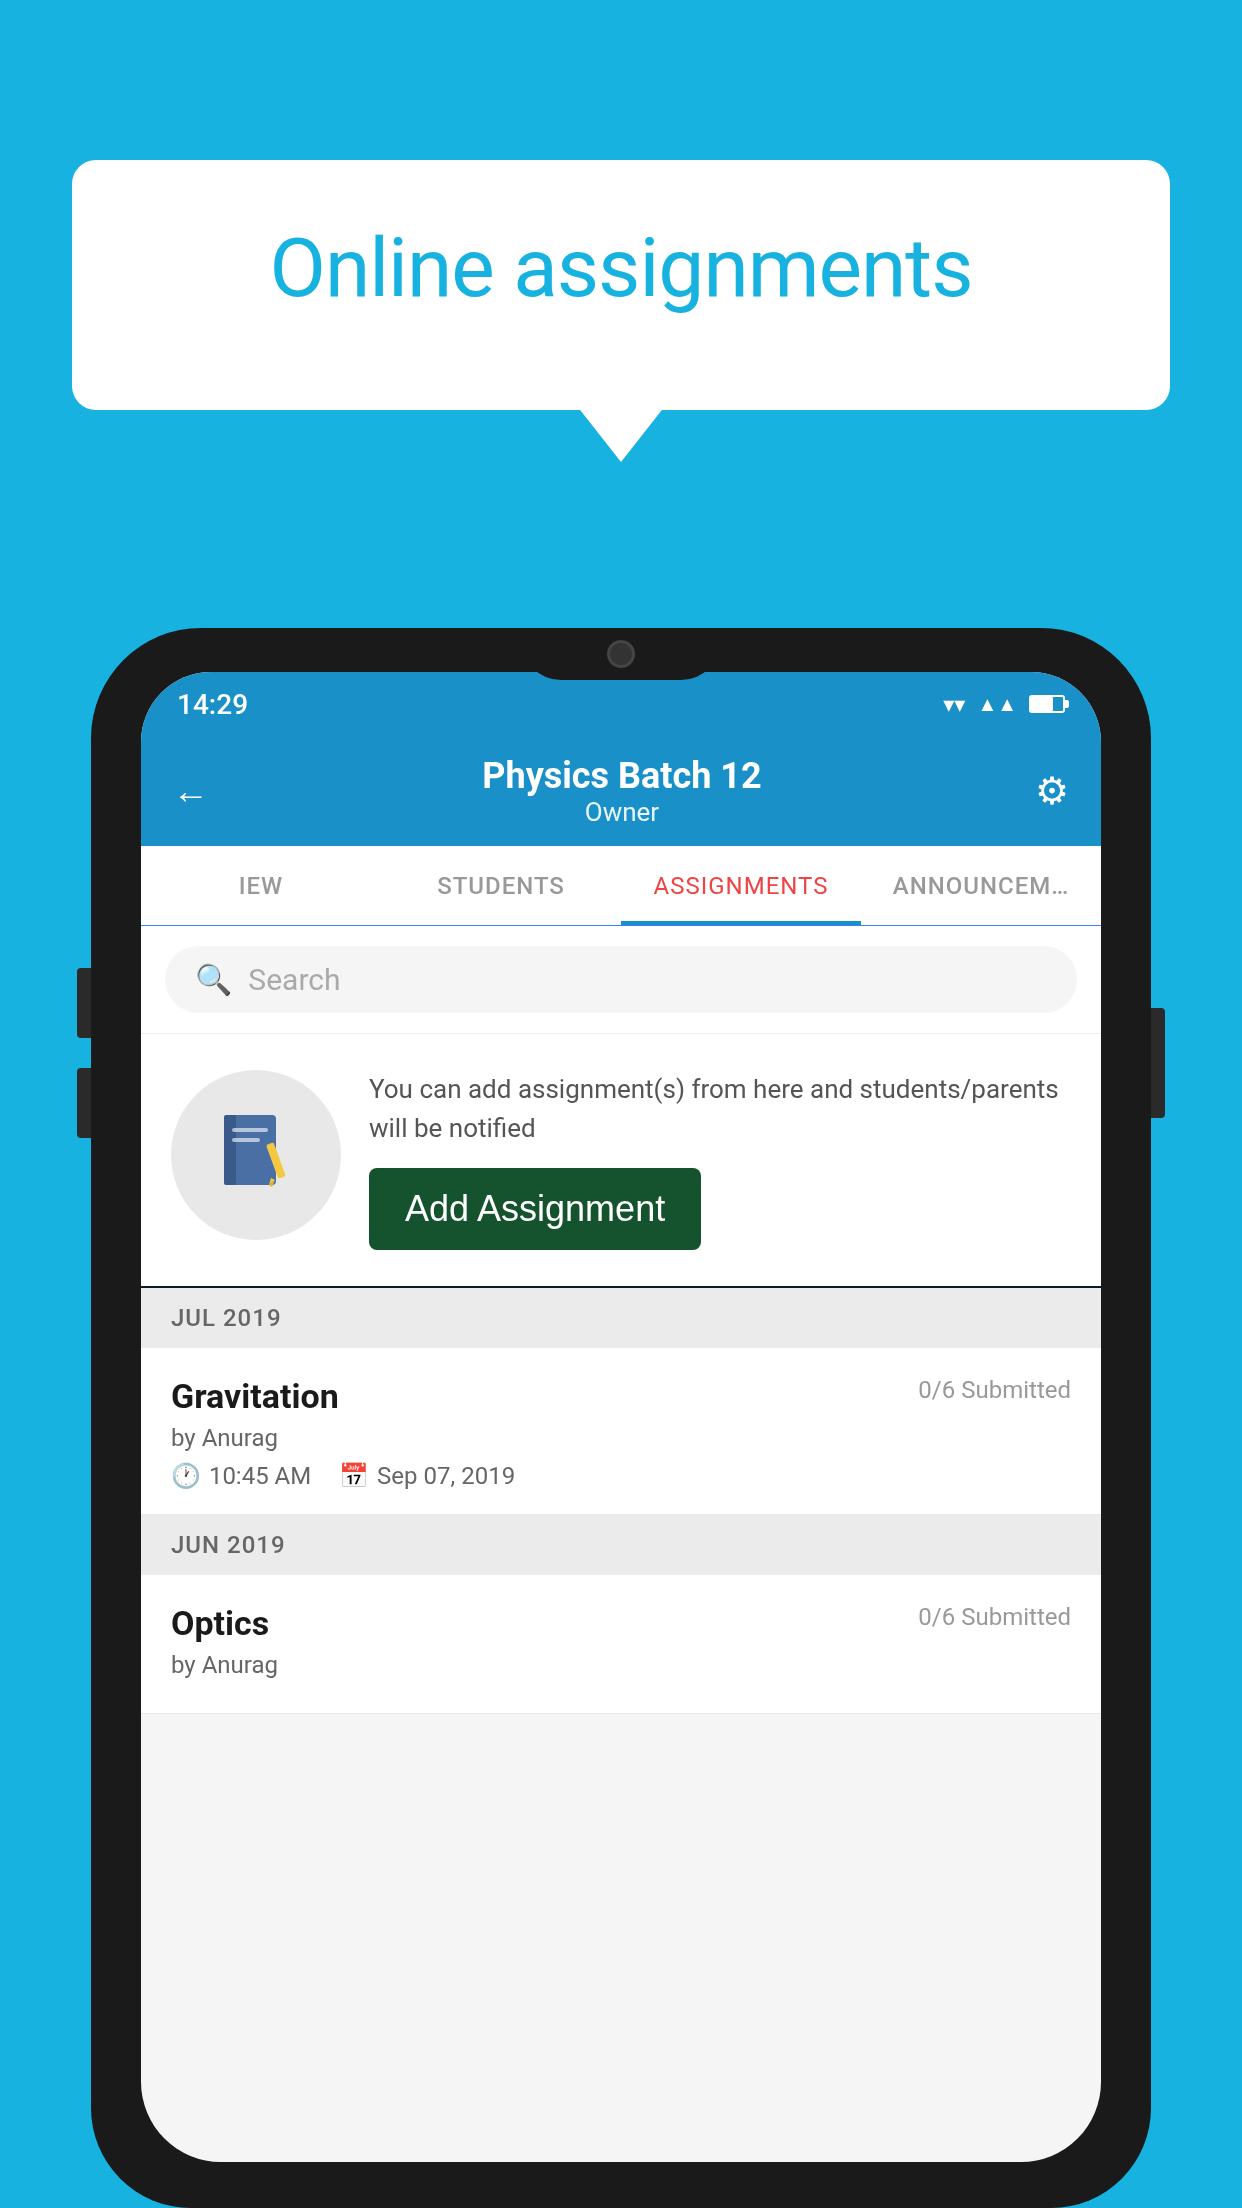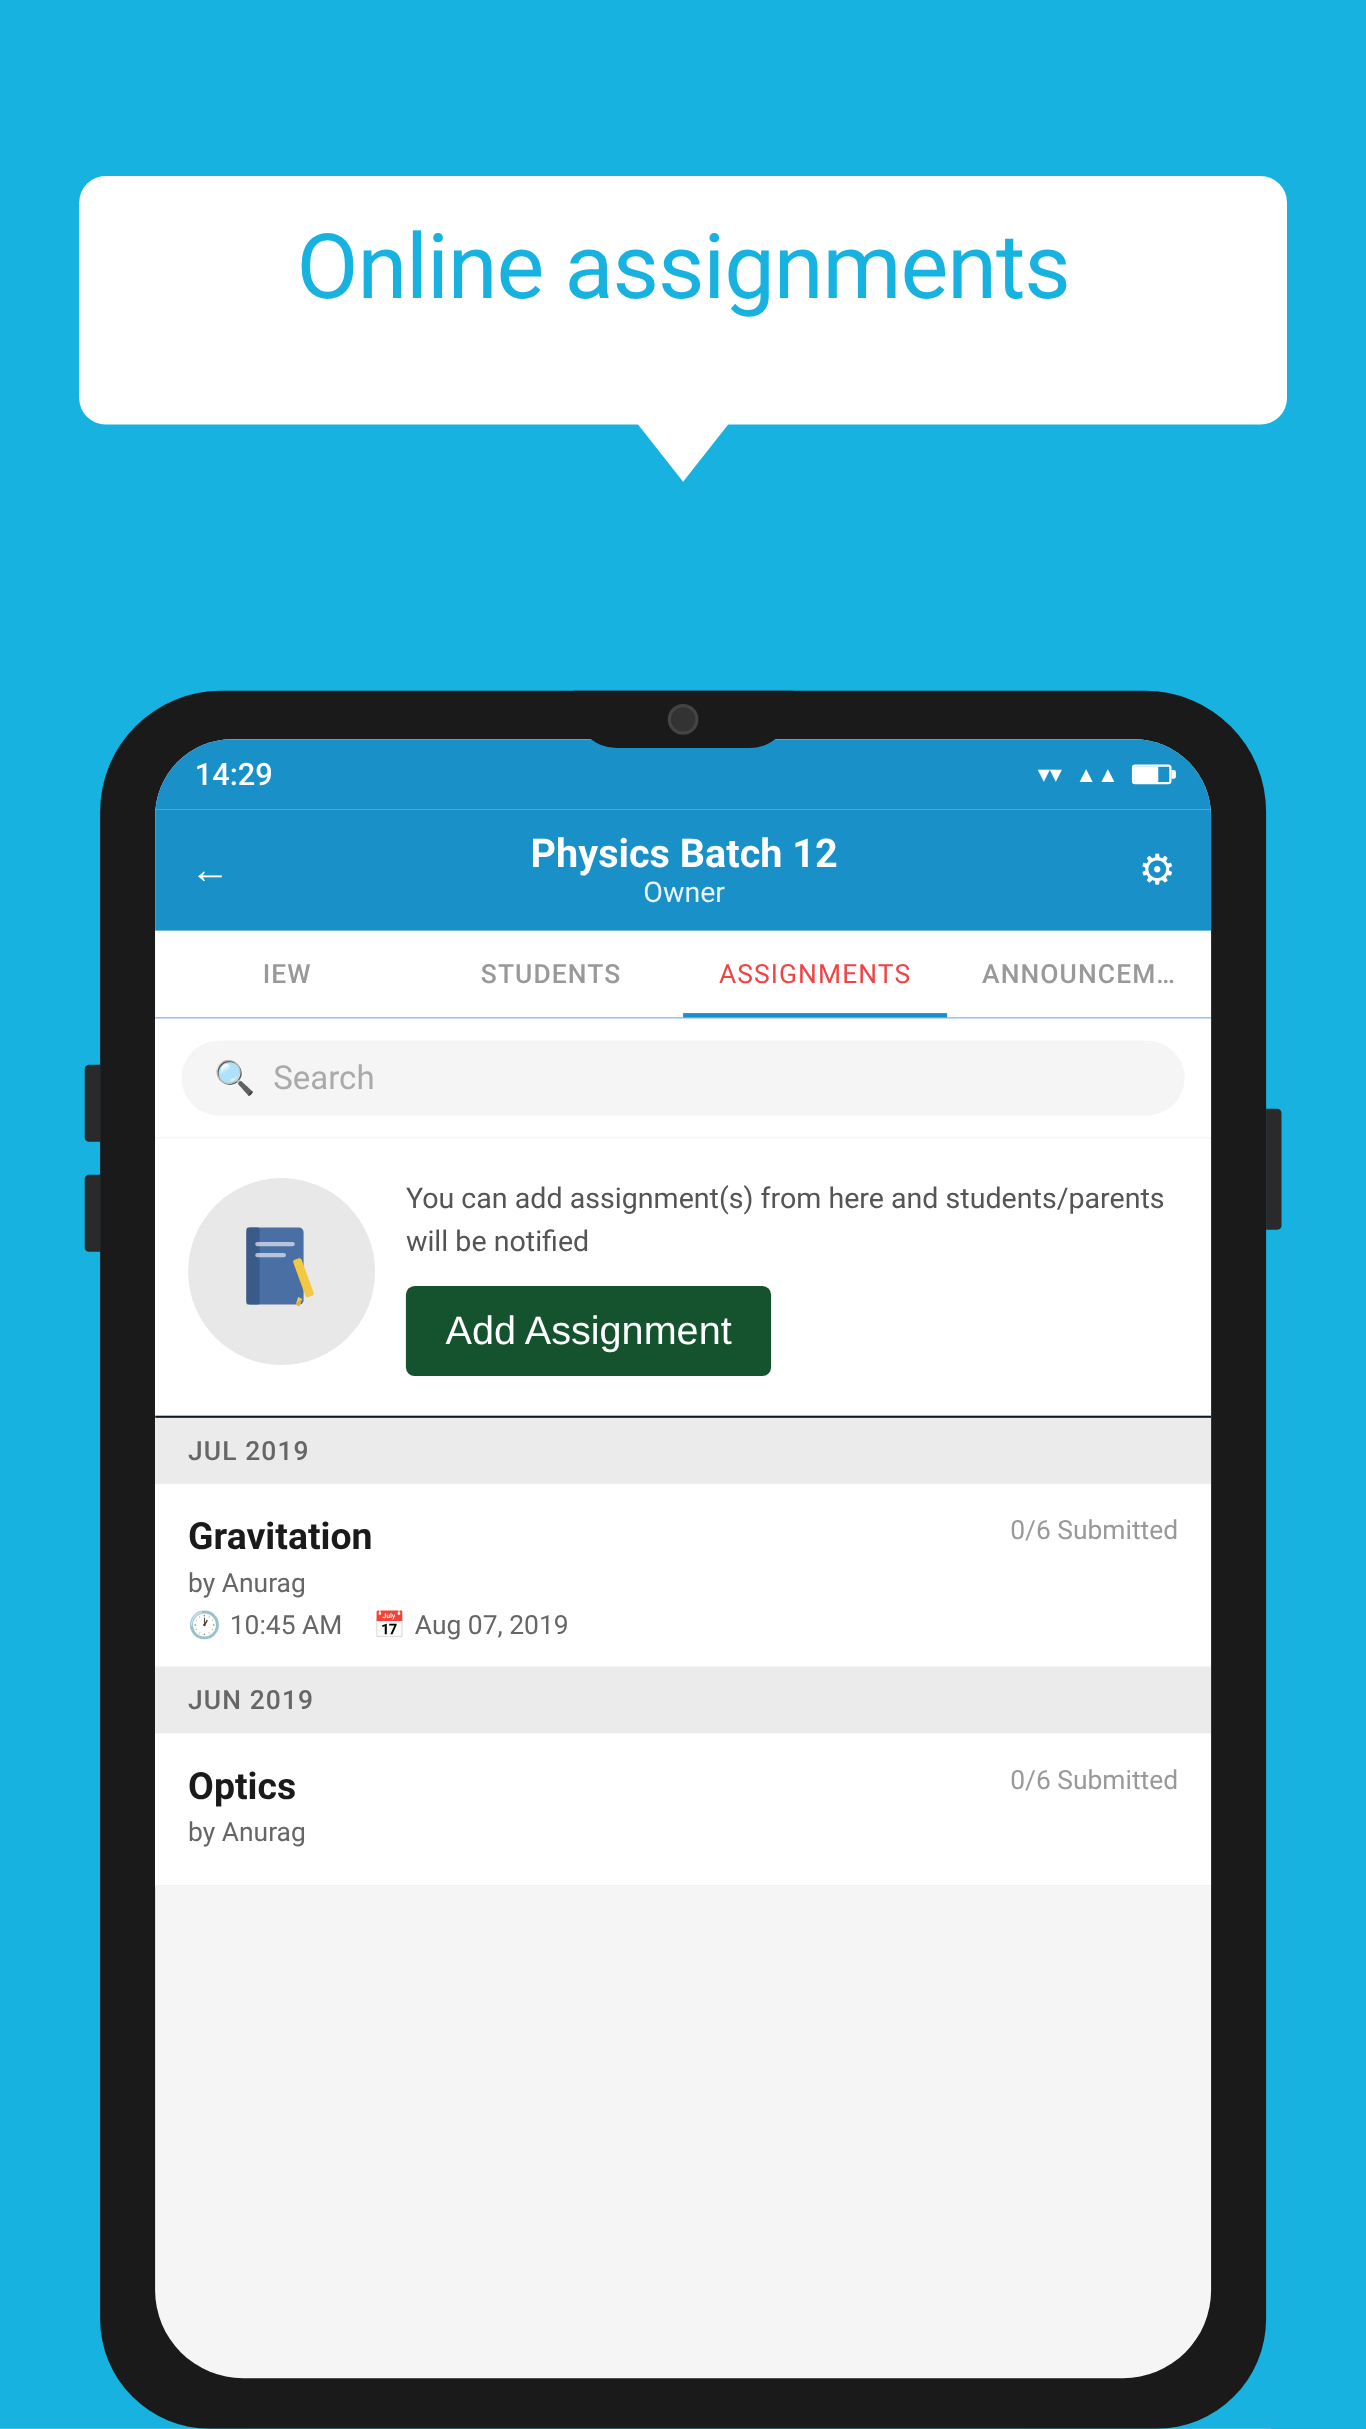--- a/index.html
+++ b/index.html
@@ -23,7 +23,7 @@
     .speech-bubble {
       background: white;
       border-radius: 24px;
-      padding: 36px 70px 70px;
+      padding: 60px 70px 70px;
       text-align: center;
       position: relative;
     }

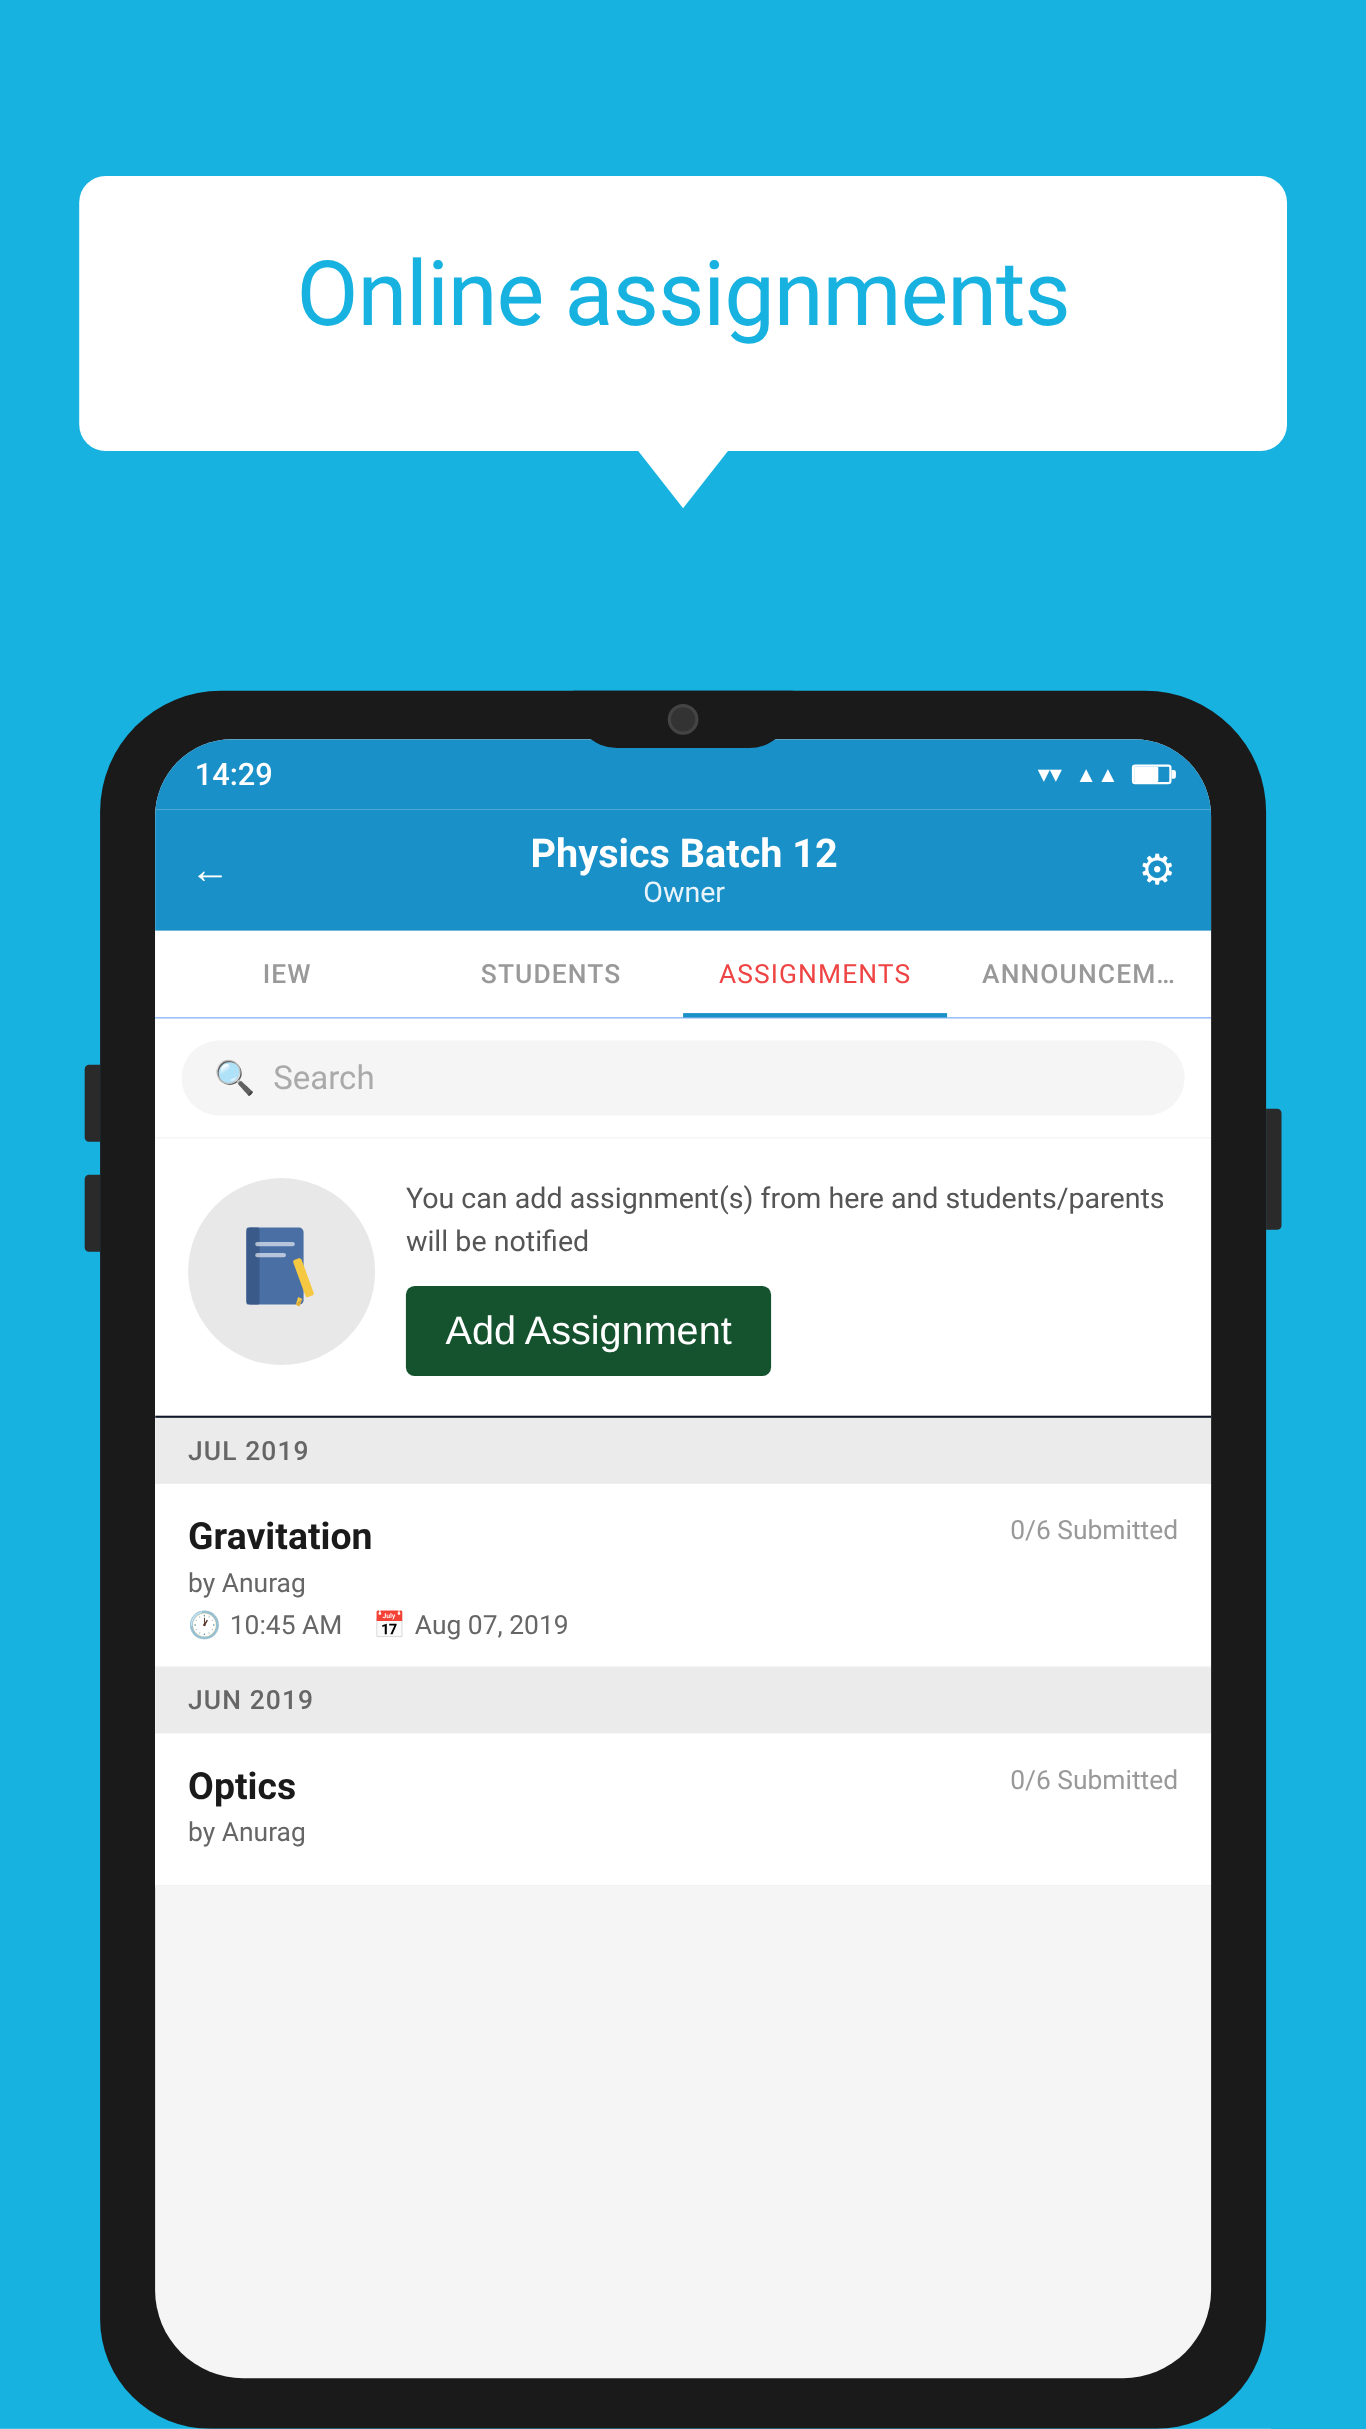--- a/index.html
+++ b/index.html
@@ -472,7 +472,7 @@
           </div>
           <div class="meta-item">
             <span class="meta-icon">📅</span>
-            <span>Aug 07, 2019</span>
+            <span>Sep 07, 2019</span>
           </div>
         </div>
       </div>

